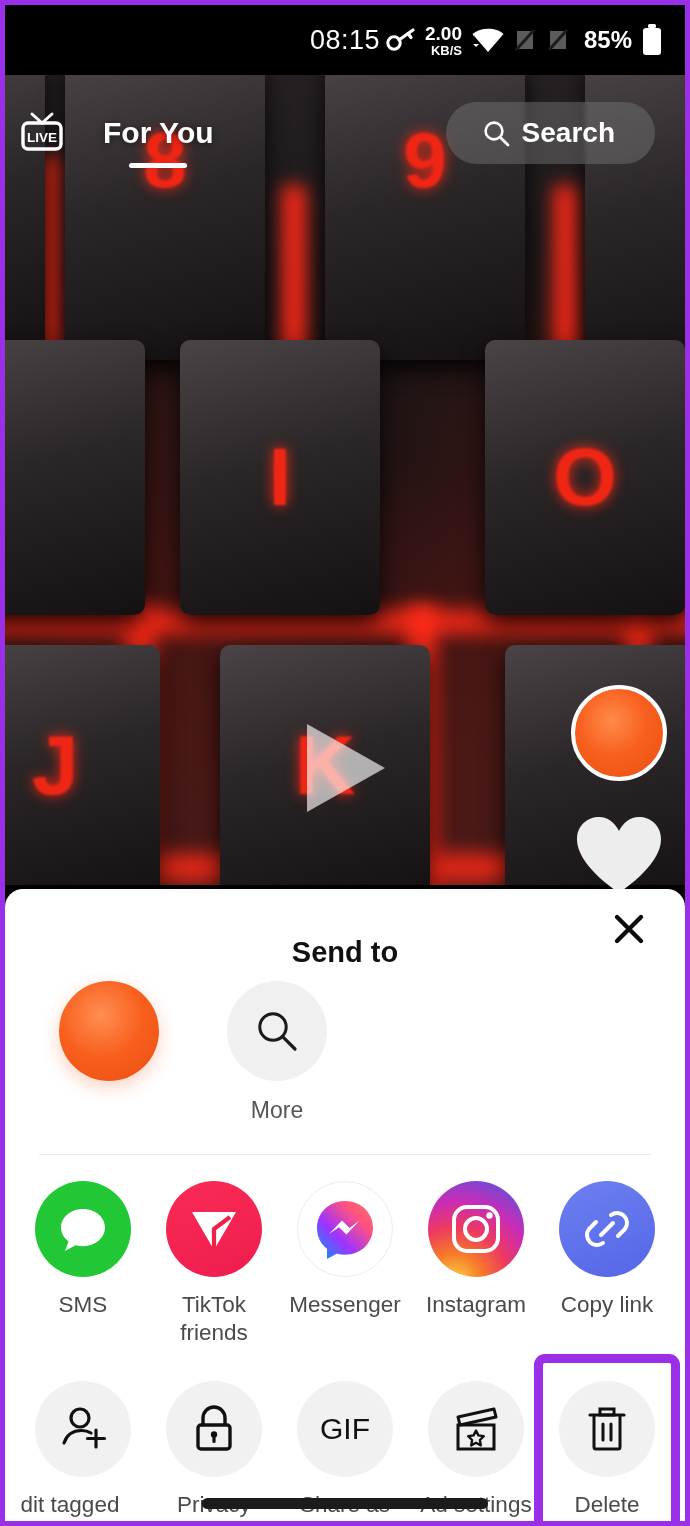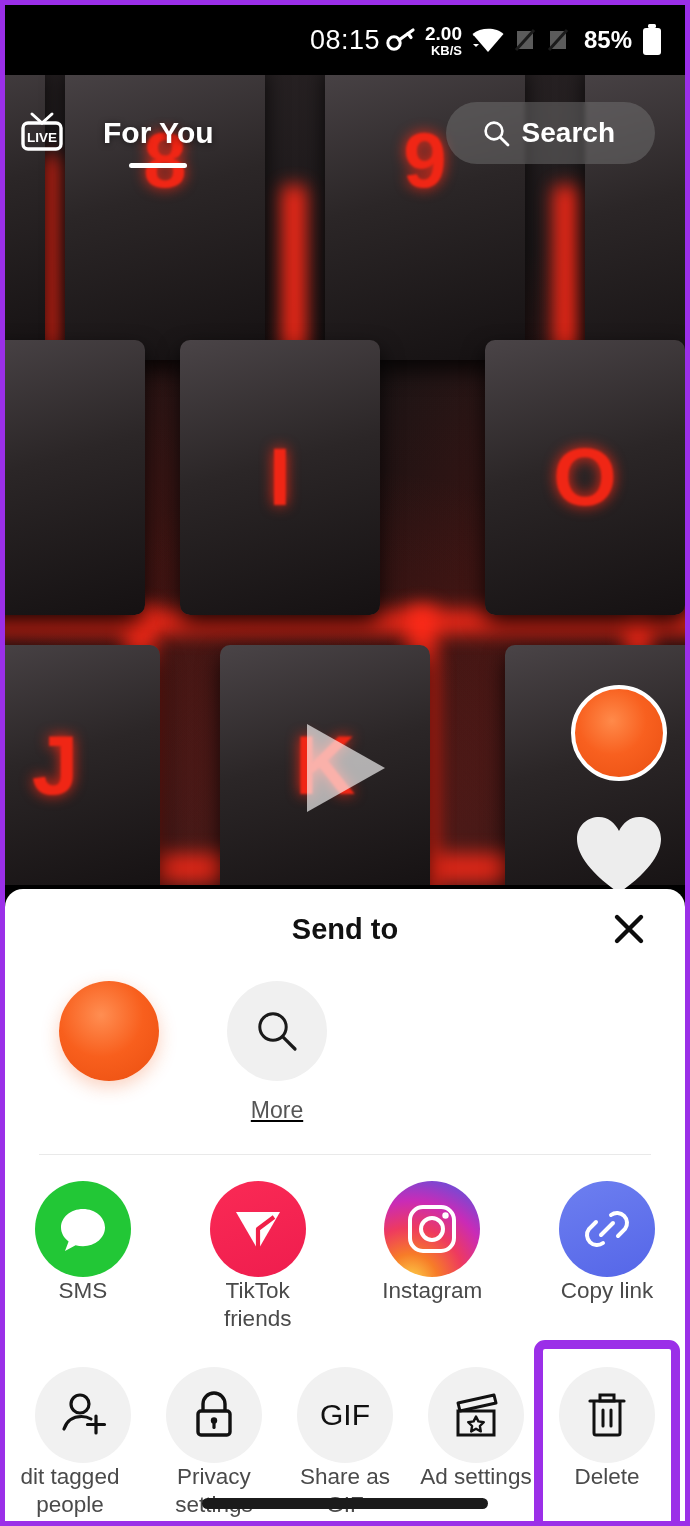--- a/index.html
+++ b/index.html
@@ -156,7 +156,7 @@
   }
   #sheet-header {
     position: relative; height: 80px;
-    display: flex; align-items: center; justify-content: center;
+    display: flex; align-items: flex-end; justify-content: center;
   }
   #sheet-title { font-size: 29px; font-weight: bold; color: #111; }
   #close-btn {

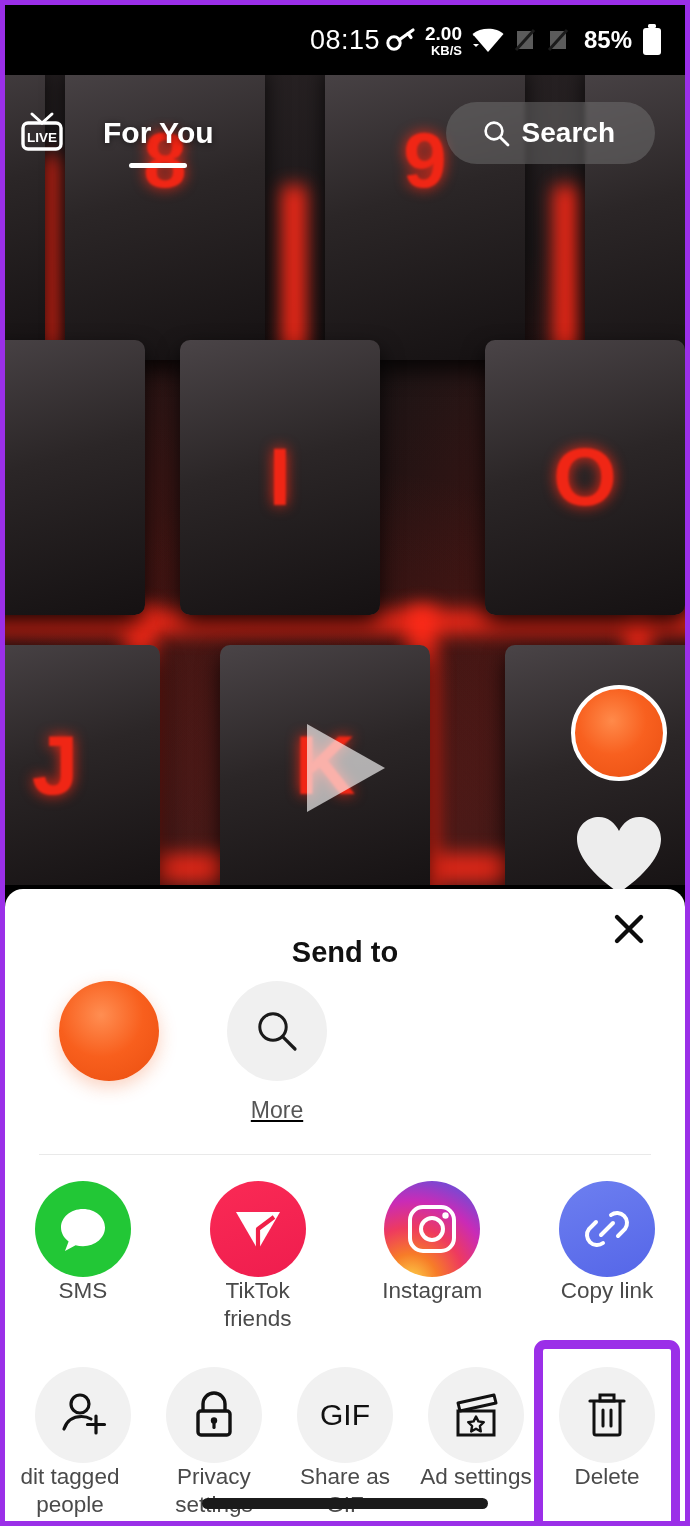--- a/index.html
+++ b/index.html
@@ -168,7 +168,7 @@
   
   #contacts-row {
     display: flex; align-items: flex-start;
-    padding: 12px 0 0 38px; gap: 36px; text-decoration: underline;
+    padding: 12px 0 0 38px; gap: 36px;
   }
   .contact { width: 132px; text-align: center; }
   .contact-av {

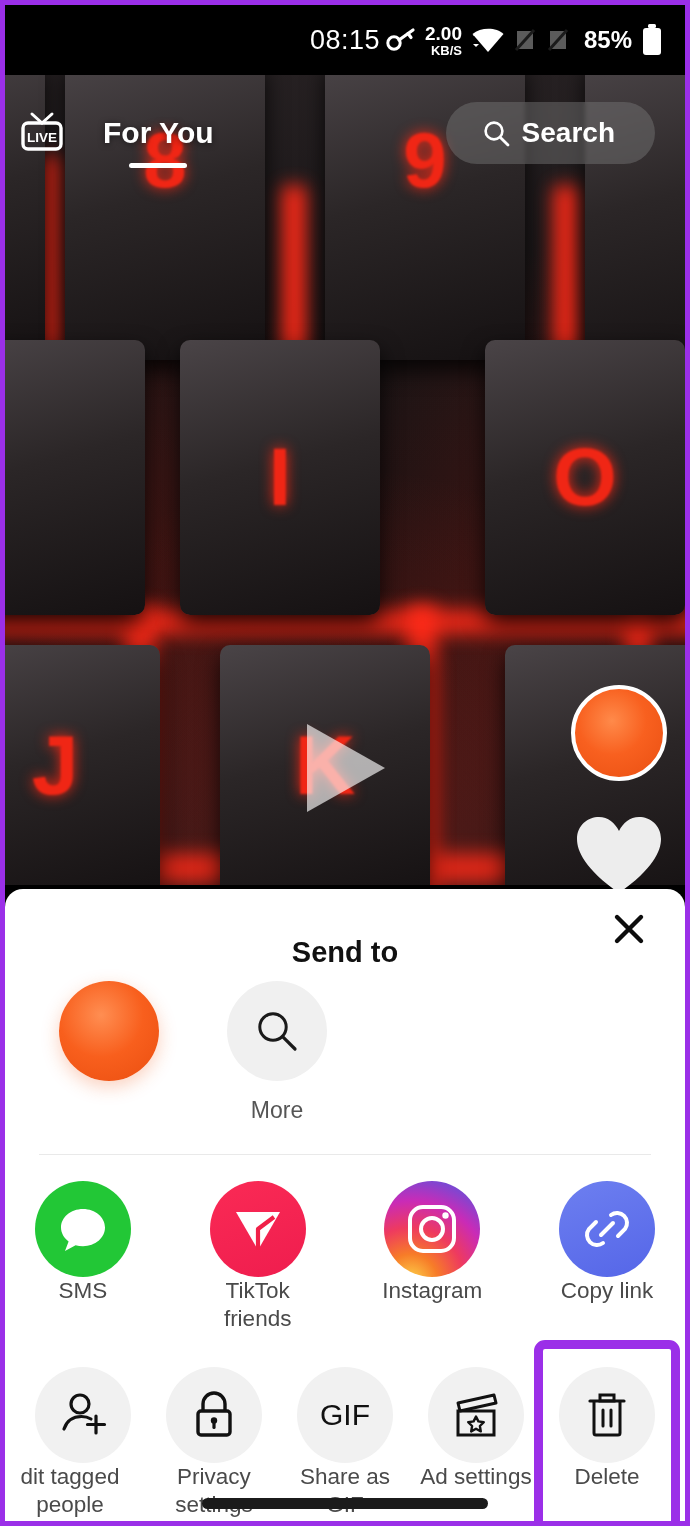--- a/index.html
+++ b/index.html
@@ -206,7 +206,7 @@
     display: flex; align-items: center; justify-content: center;
   }
   .app-label {
-    font-size: 22.5px; color: #4a4a4a;
+    margin-top: 14px; font-size: 22.5px; color: #4a4a4a;
     line-height: 1.25;
   }
   .c-sms { background: #22c736; }

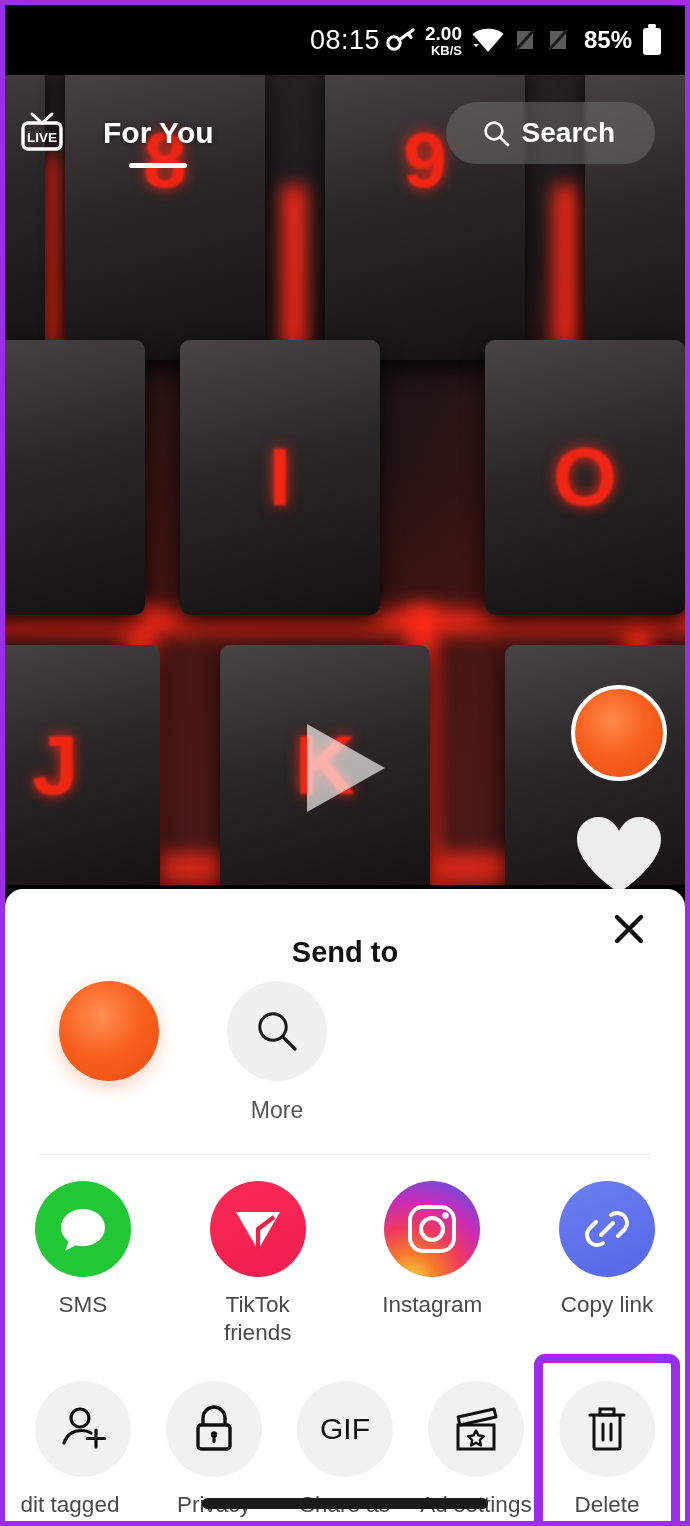--- a/index.html
+++ b/index.html
@@ -399,6 +399,24 @@
         <div class="app-label"><span>TikTok</span><br><span>friends</span></div>
       </div>
 
+      <div class="app-item">
+        <div class="app-circle c-messenger">
+          <svg width="68" height="68" viewBox="0 0 68 68">
+            <defs>
+              <linearGradient id="msgGrad" x1="0" y1="1" x2="1" y2="0">
+                <stop offset="0%" stop-color="#0099ff"></stop>
+                <stop offset="38%" stop-color="#a033ff"></stop>
+                <stop offset="72%" stop-color="#ff5280"></stop>
+                <stop offset="100%" stop-color="#ff7061"></stop>
+              </linearGradient>
+            </defs>
+            <path d="M34 6 C 17.4 6 6 18.4 6 33.2 C 6 41.6 9.9 49 16 53.8 L 16 64 L 25.6 58.7
+                     C 28.3 59.4 31.1 59.8 34 59.8 C 50.6 59.8 62 47.4 62 32.6 C 62 18.4 50.6 6 34 6 Z" fill="url(#msgGrad)"></path>
+            <path d="M18 39 L31 25.5 L38.5 33 L48.5 25.5 L35.5 39.5 L28 32.2 Z" fill="#fff"></path>
+          </svg>
+        </div>
+        <div class="app-label">Messenger</div>
+      </div>
 
       <div class="app-item">
         <div class="app-circle c-instagram">

